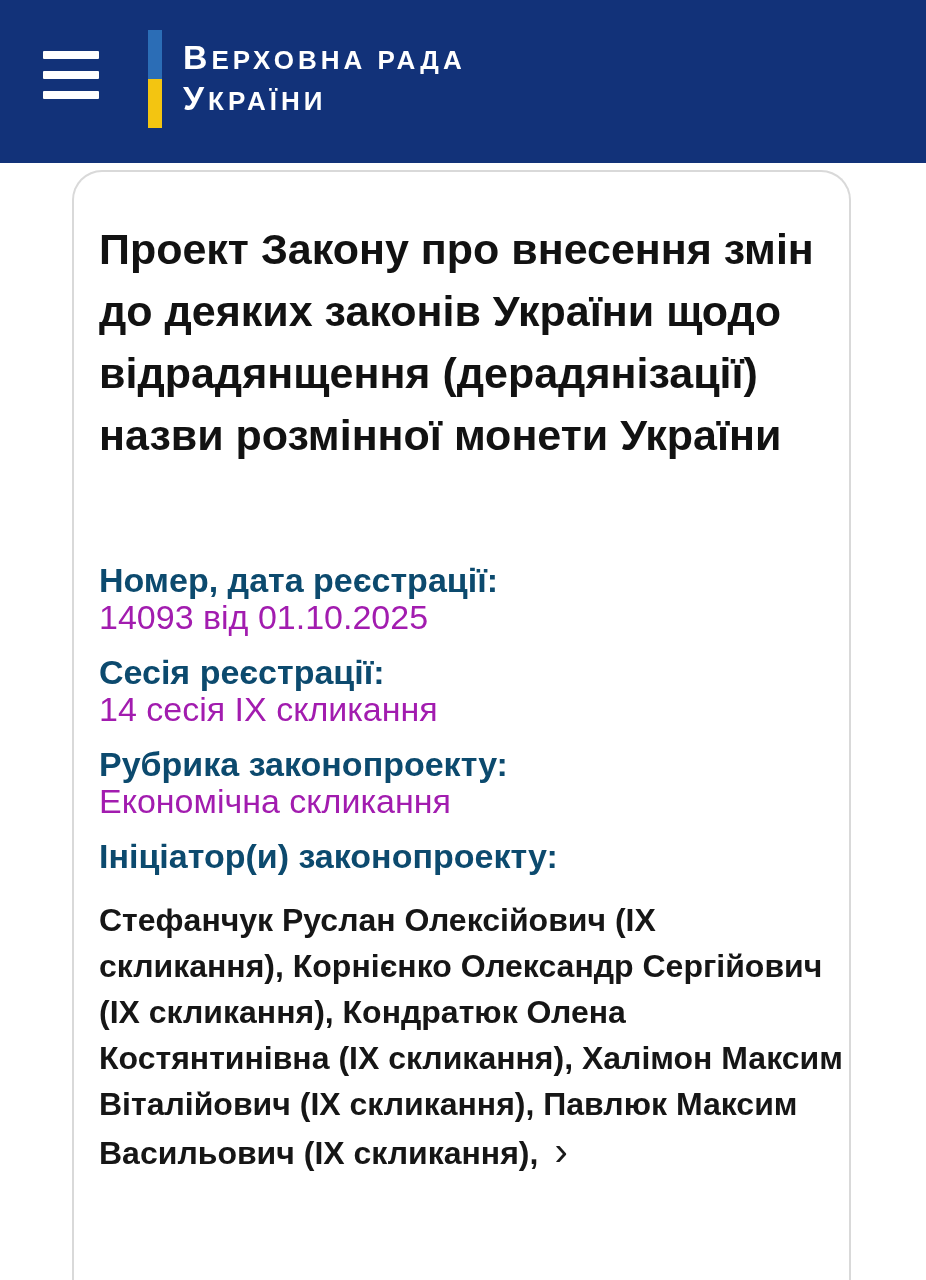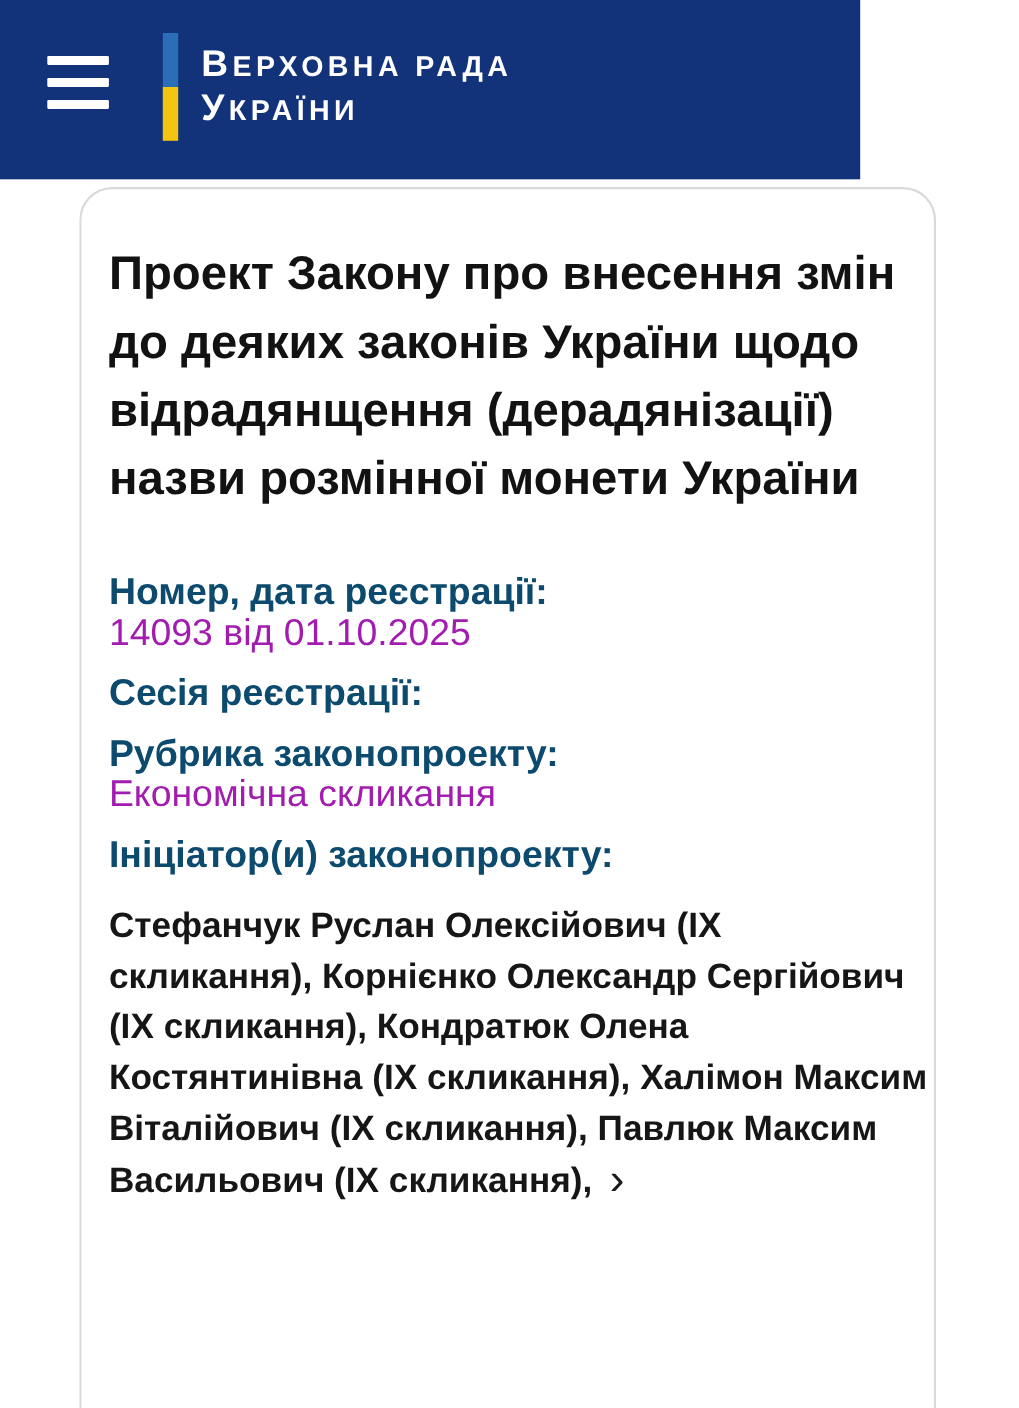--- a/index.html
+++ b/index.html
@@ -13,7 +13,7 @@
   
   .topbar {
     position: relative;
-    width: 782px; height: 163px;
+    width: 926px; height: 163px;
     background: #123279;
   }
   .hamburger {

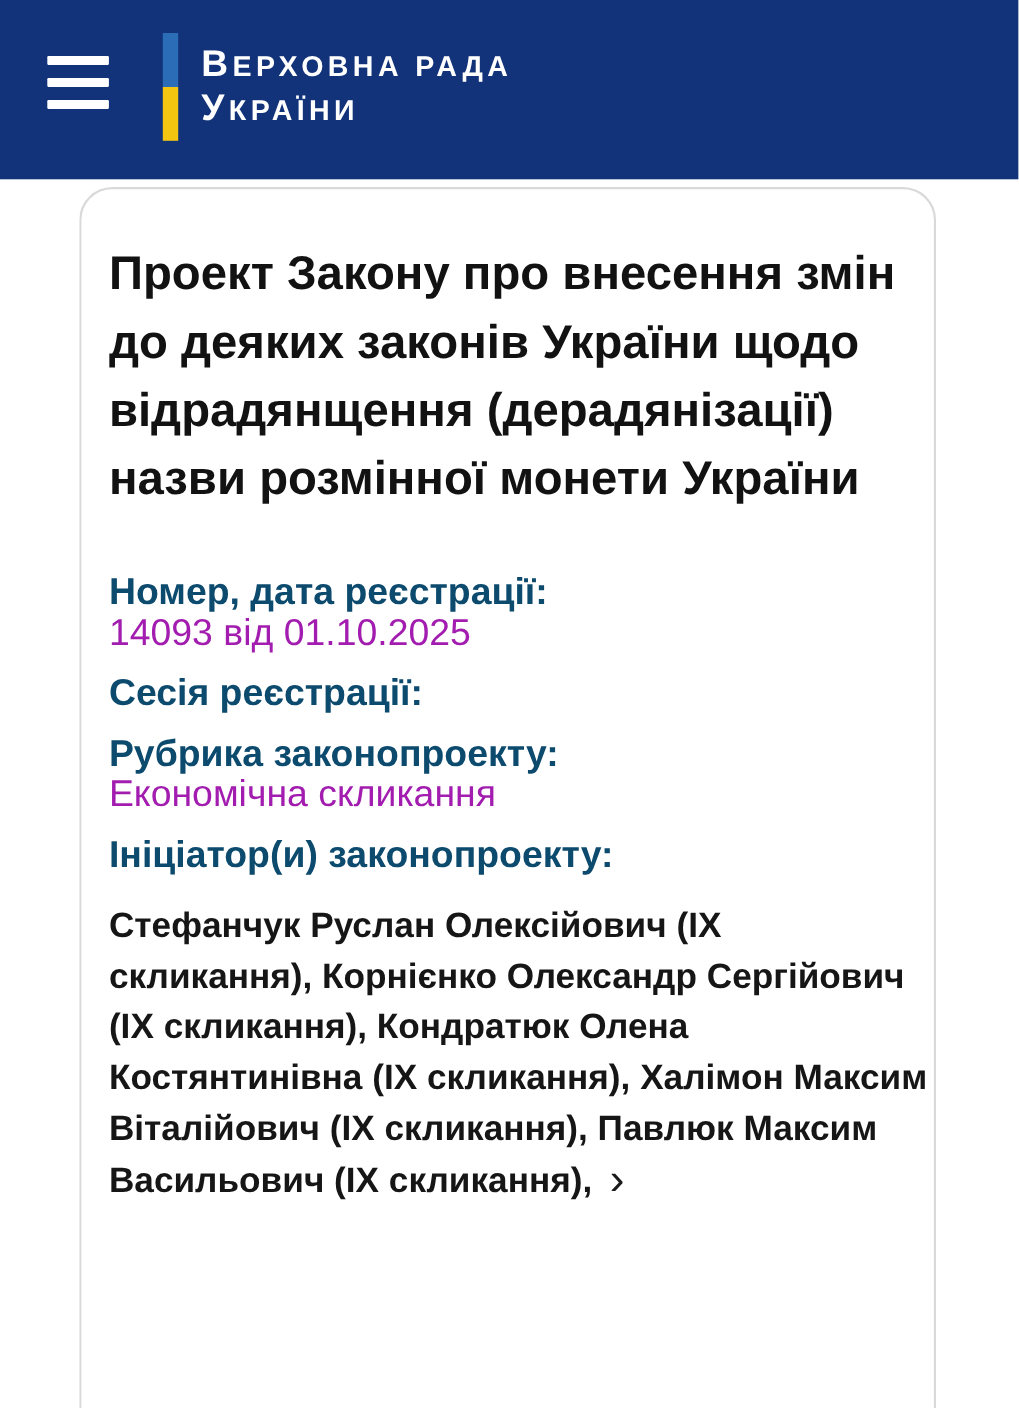--- a/index.html
+++ b/index.html
@@ -74,7 +74,7 @@
     font-size: 43px;
     line-height: 62px;
     color: #121212;
-    margin-bottom: 54px;
+    margin-bottom: 96px;
   }
   .bill-title .t-line { white-space: nowrap; }
 

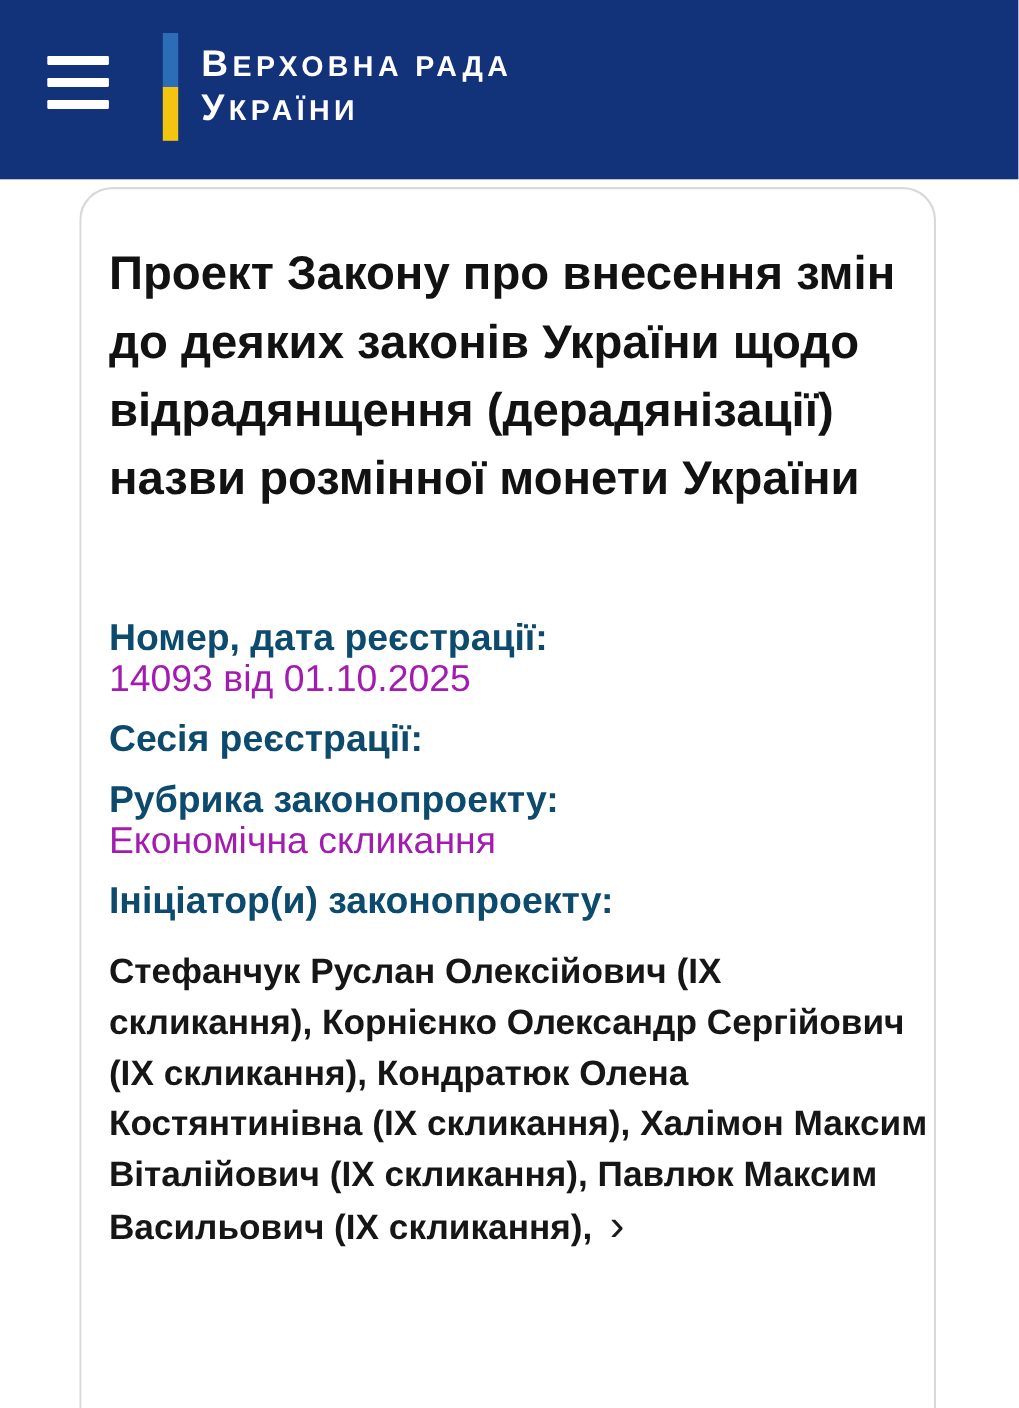--- a/index.html
+++ b/index.html
@@ -145,6 +145,7 @@
 
   <div class="field">
     <div class="field-label">Сесія реєстрації:</div>
+    <div class="field-value">14 сесія IX скликання</div>
   </div>
 
   <div class="field">

